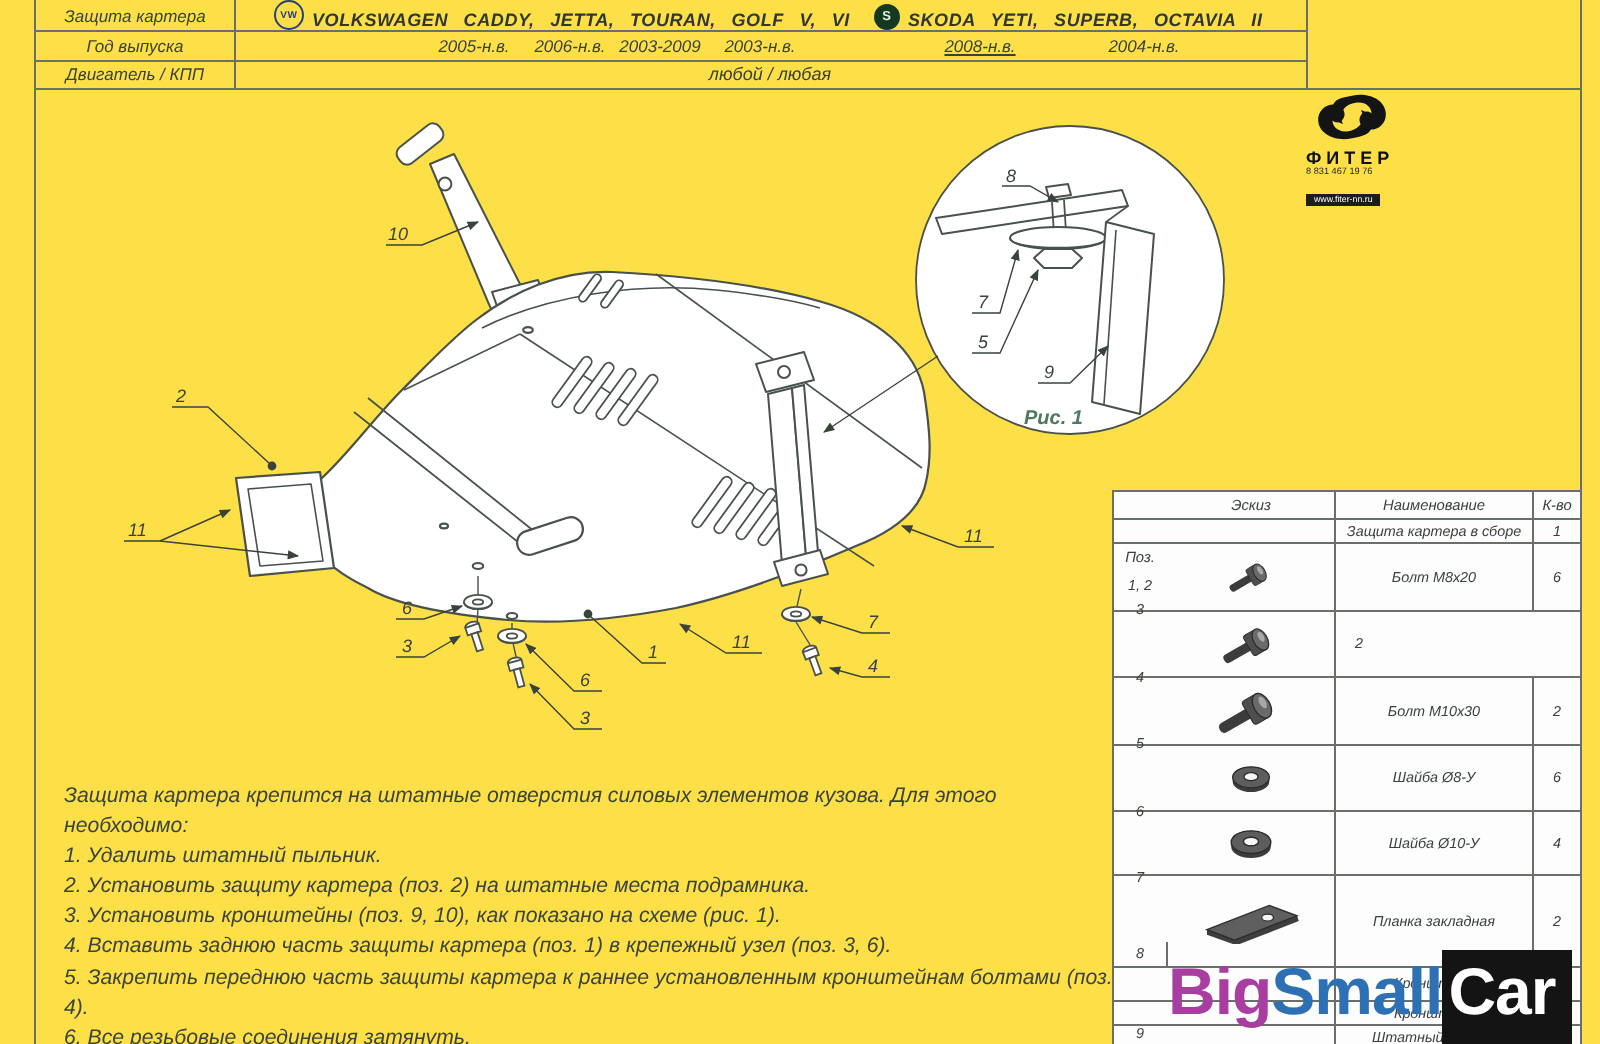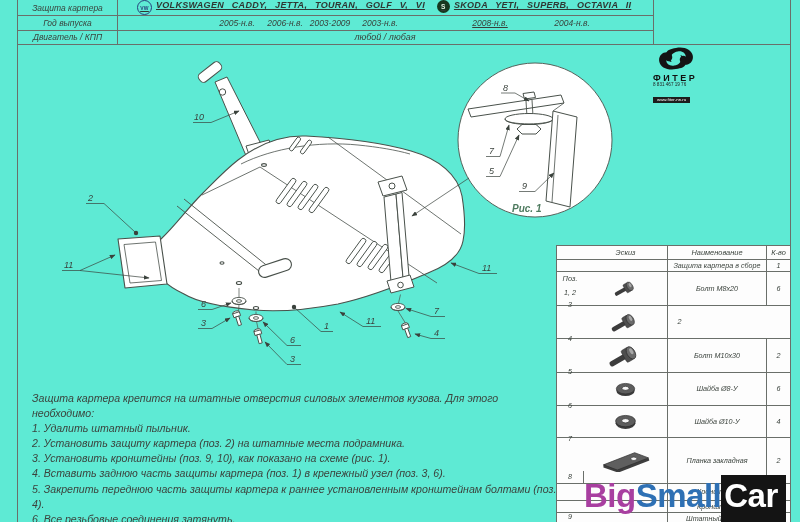--- a/index.html
+++ b/index.html
@@ -3,7 +3,7 @@
 <meta charset="utf-8">
 <style>
   html,body{margin:0;padding:0;background:#e8e8e8;}
-  .page{position:relative;width:800px;height:522px;background:#5eead4;overflow:hidden;
+  .page{position:relative;width:800px;height:522px;background:#fde047;overflow:hidden;
         font-family:"Liberation Sans",sans-serif;font-style:italic;color:#3d4540;}
   .line{position:absolute;background:#6a6f6a;}
   

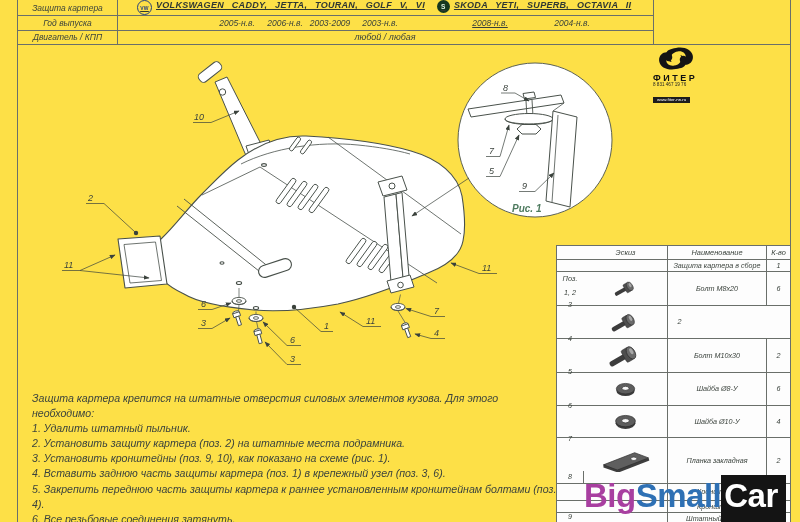--- a/index.html
+++ b/index.html
@@ -10,8 +10,8 @@
   .hdr-cell{position:absolute;display:flex;align-items:center;justify-content:center;
             font-size:8.5px;color:#39413b;}
   .hdr-models{position:absolute;left:117px;top:0;width:536px;height:15px;display:flex;
-              align-items:flex-start;font-size:9px;font-weight:bold;color:#2f3733;
-              letter-spacing:.3px;word-spacing:5px;text-decoration:underline;}
+              align-items:flex-end;font-size:9px;font-weight:bold;color:#2f3733;
+              letter-spacing:.3px;word-spacing:5px;}
   .badge{width:13px;height:13px;border-radius:50%;display:inline-flex;align-items:center;
          justify-content:center;font-style:normal;flex:0 0 auto;}
   .vw{border:1.4px solid #27407c;color:#27407c;font-size:5px;font-weight:bold;margin:0 4px 0 20px;}

